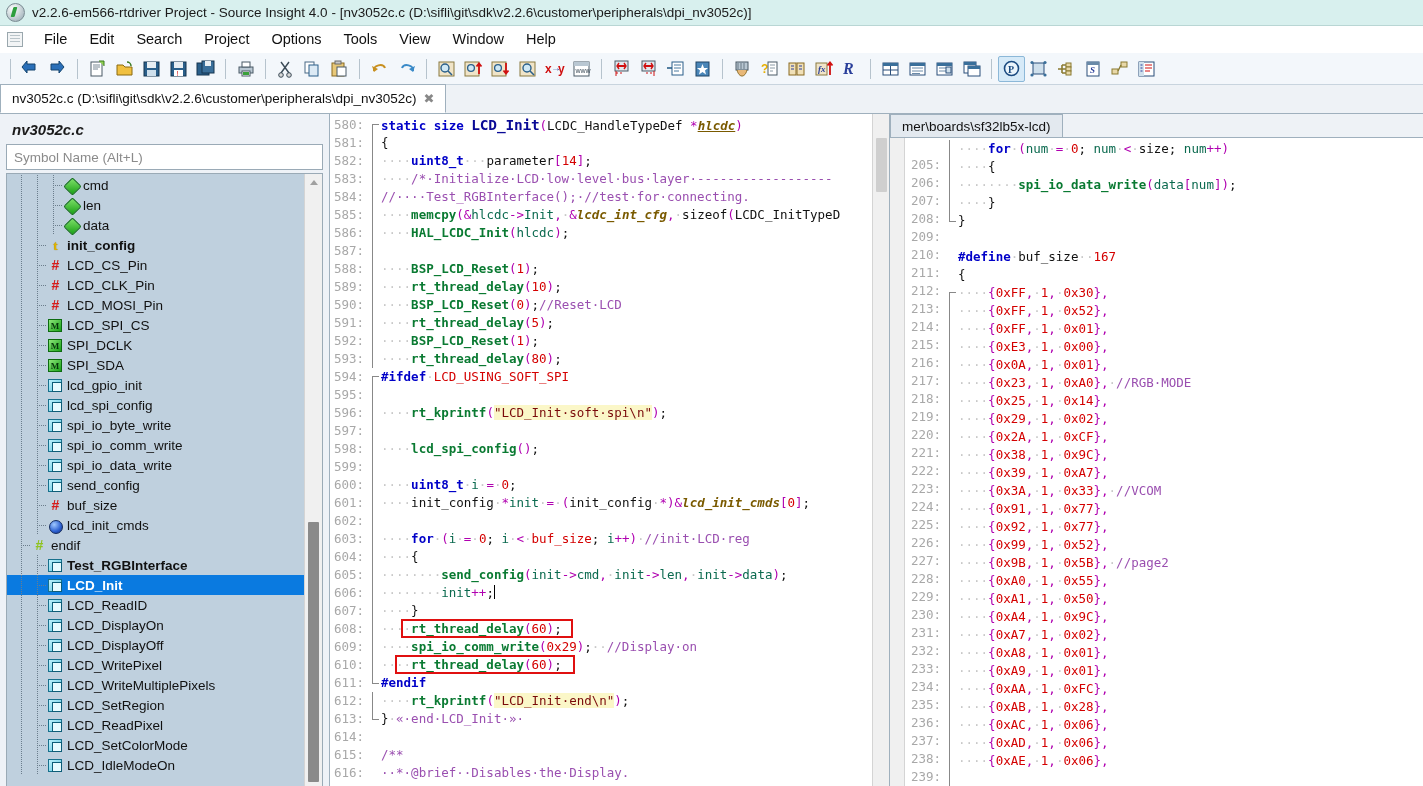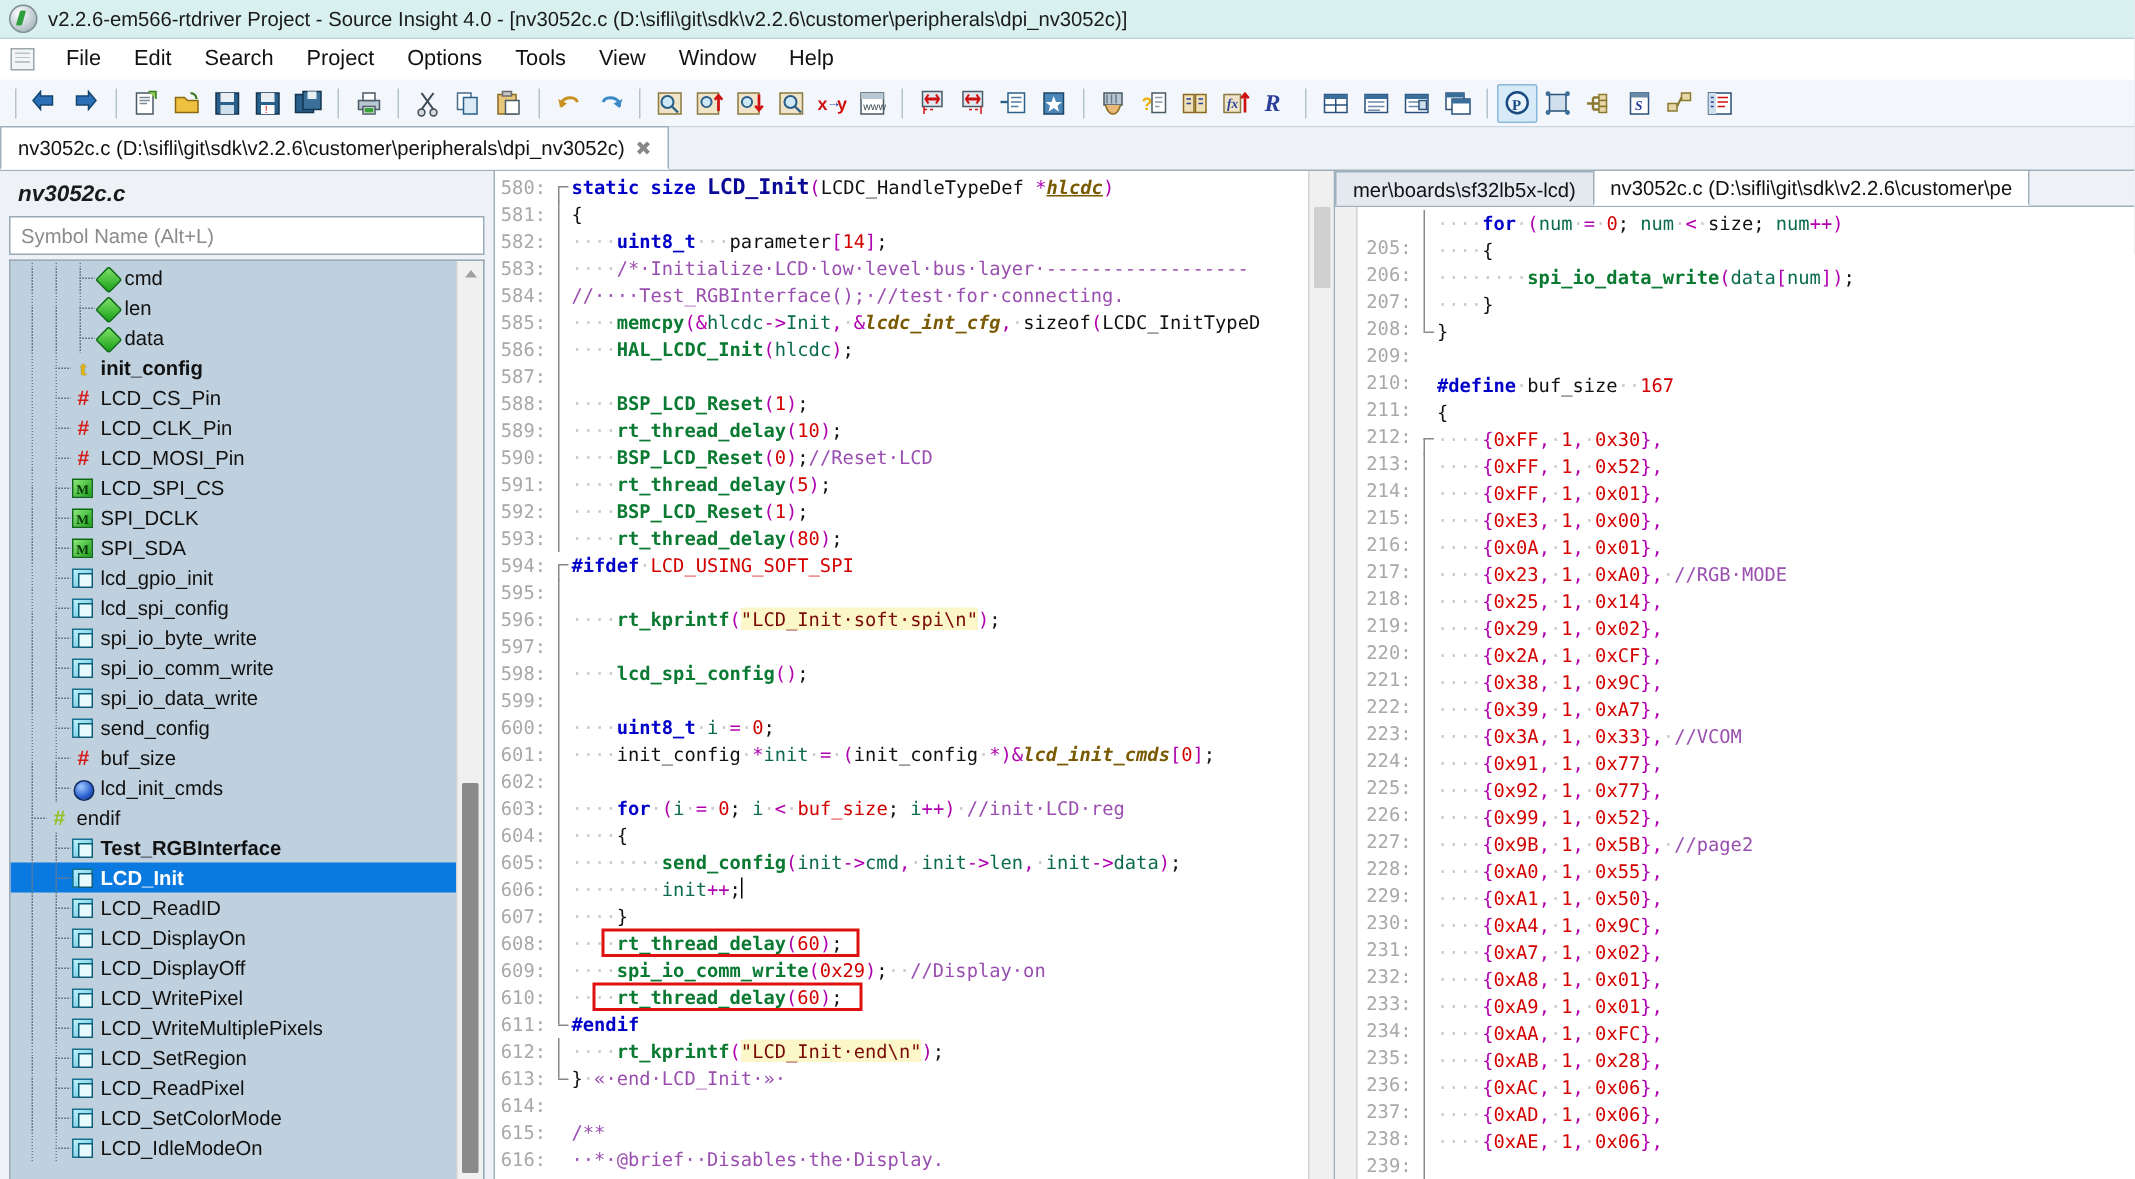--- a/index.html
+++ b/index.html
@@ -1063,9 +1063,6 @@
       <div class="tab" style="height:23px;">
         <span>mer\boards\sf32lb5x-lcd)</span>
       </div>
-      <div class="tab active" style="height:24px;">
-        <span>nv3052c.c (D:\sifli\git\sdk\v2.2.6\customer\pe</span>
-      </div>
     </div>
     <div class="code-body">
       <div class="vscroll" style="width:14px;border-left:none;border-right:1px solid #d4d4d4;background:#f0f0f0;"></div>

